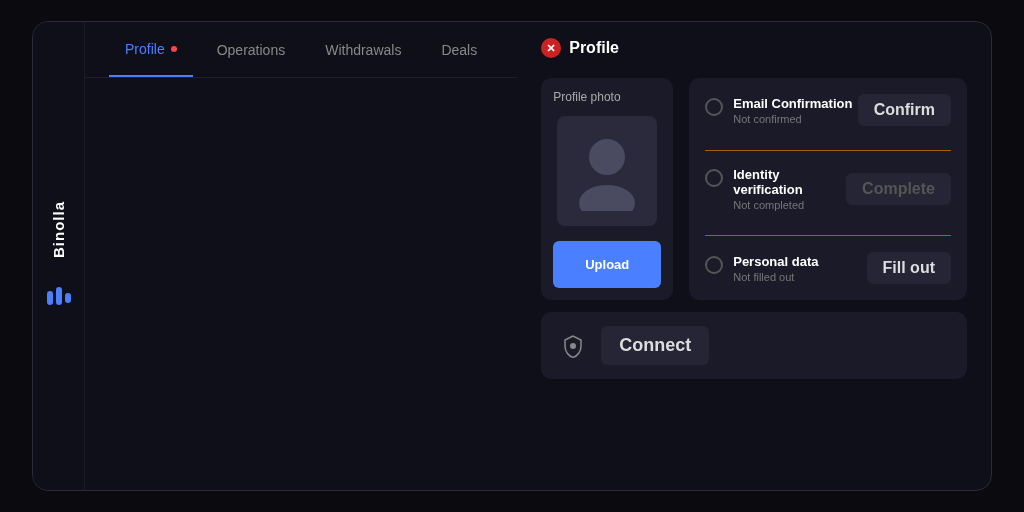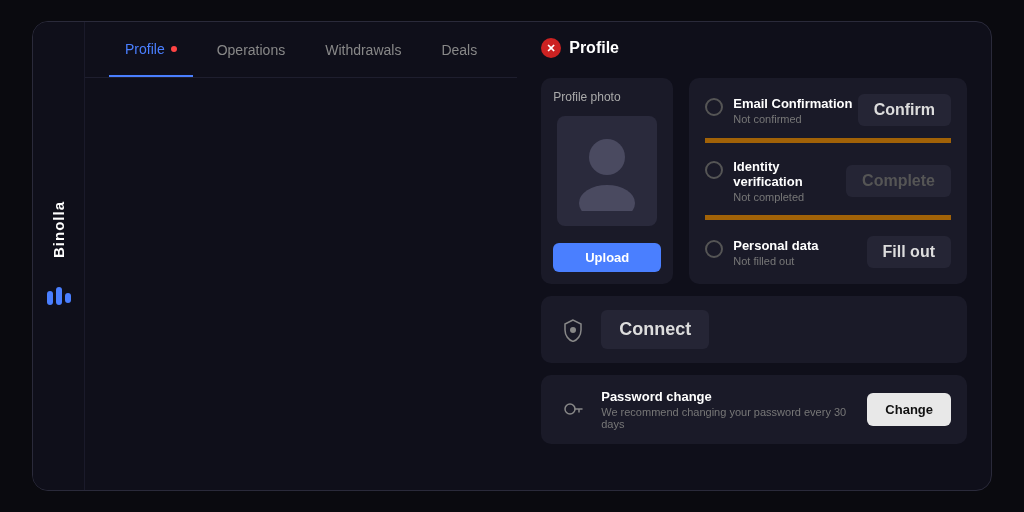--- a/index.html
+++ b/index.html
@@ -181,8 +181,8 @@
       display: flex;
       align-items: center;
       justify-content: space-between;
-      padding-bottom: 12px;
-      border-bottom: 5px solid #a16207;
+      padding-bottom: 24px;
+      border-bottom: 1px solid #a16207;
     }
     .verification-item:last-child {
       border-bottom: none;

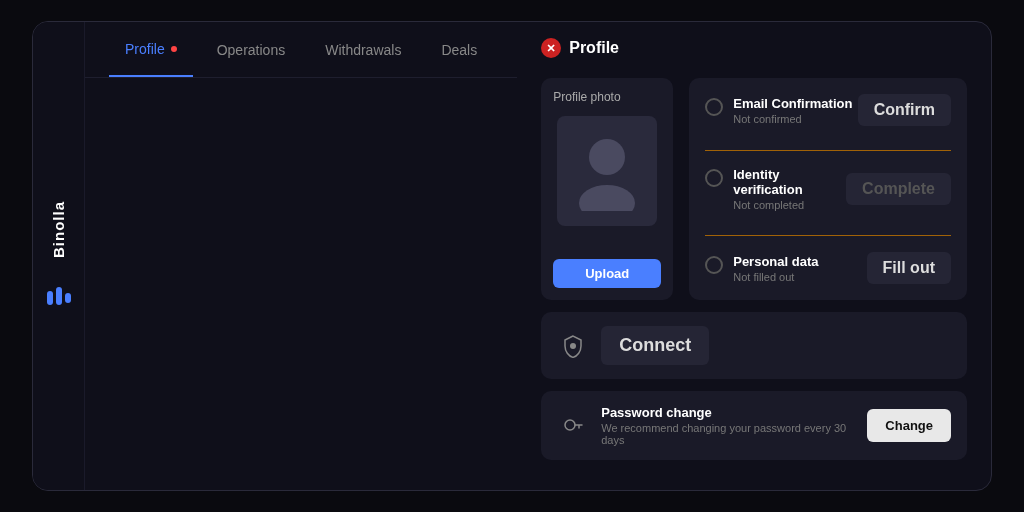--- a/index.html
+++ b/index.html
@@ -148,7 +148,7 @@
       color: #fff;
       border: none;
       border-radius: 6px;
-      padding: 7px 0;
+      padding: 16px 0;
       font-size: 13px;
       font-weight: 600;
       cursor: pointer;

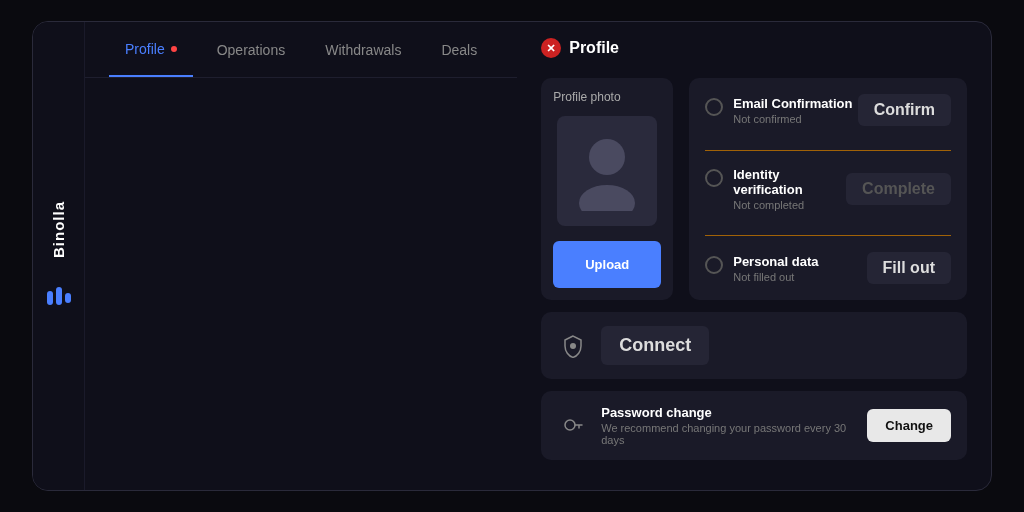--- a/index.html
+++ b/index.html
@@ -413,19 +413,6 @@
         <button class="connect-btn">Connect</button>
       </div>
 
-      <div class="password-card">
-        <div class="password-icon">
-          <svg width="22" height="22" viewBox="0 0 22 22" fill="none">
-            <circle cx="8" cy="10" r="5" fill="none" stroke="#888" stroke-width="1.5"></circle>
-            <path d="M13 10h7M17 10v3" stroke="#888" stroke-width="1.5" stroke-linecap="round"></path>
-          </svg>
-        </div>
-        <div class="password-info">
-          <div class="password-title">Password change</div>
-          <div class="password-desc">We recommend changing your password every 30 days</div>
-        </div>
-        <button class="change-btn">Change</button>
-      </div>
 
     </div>
   </div>

